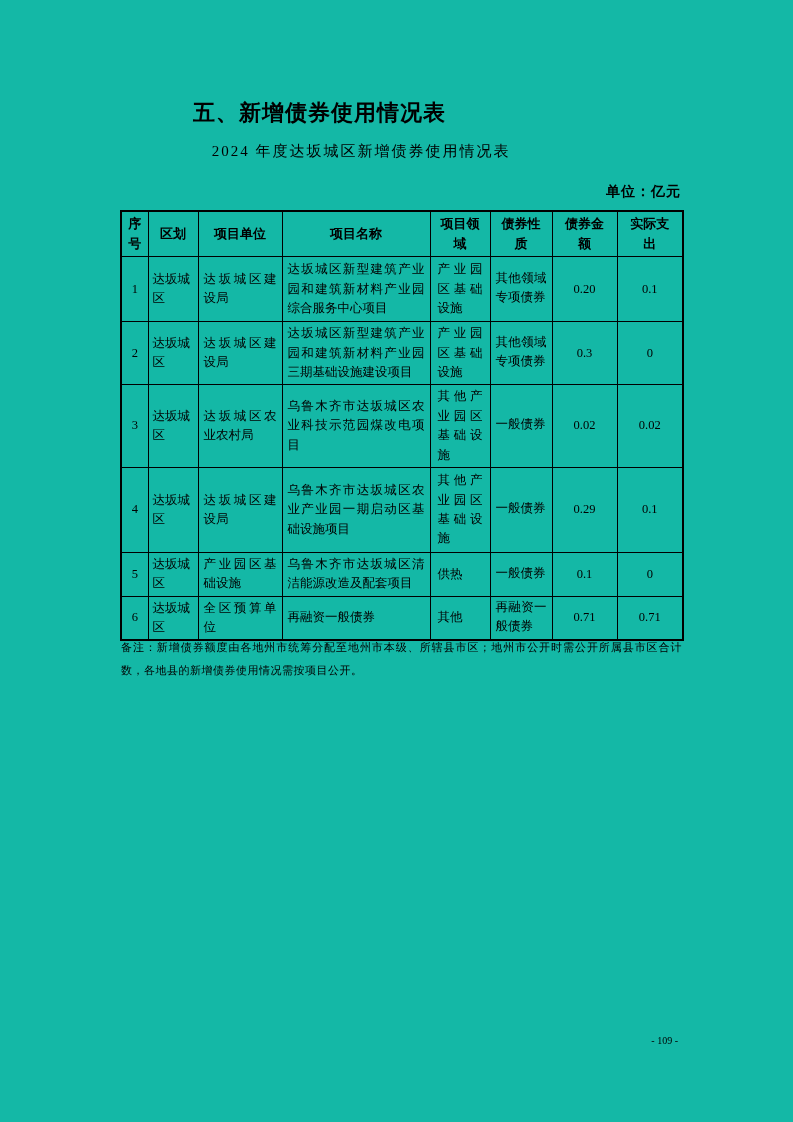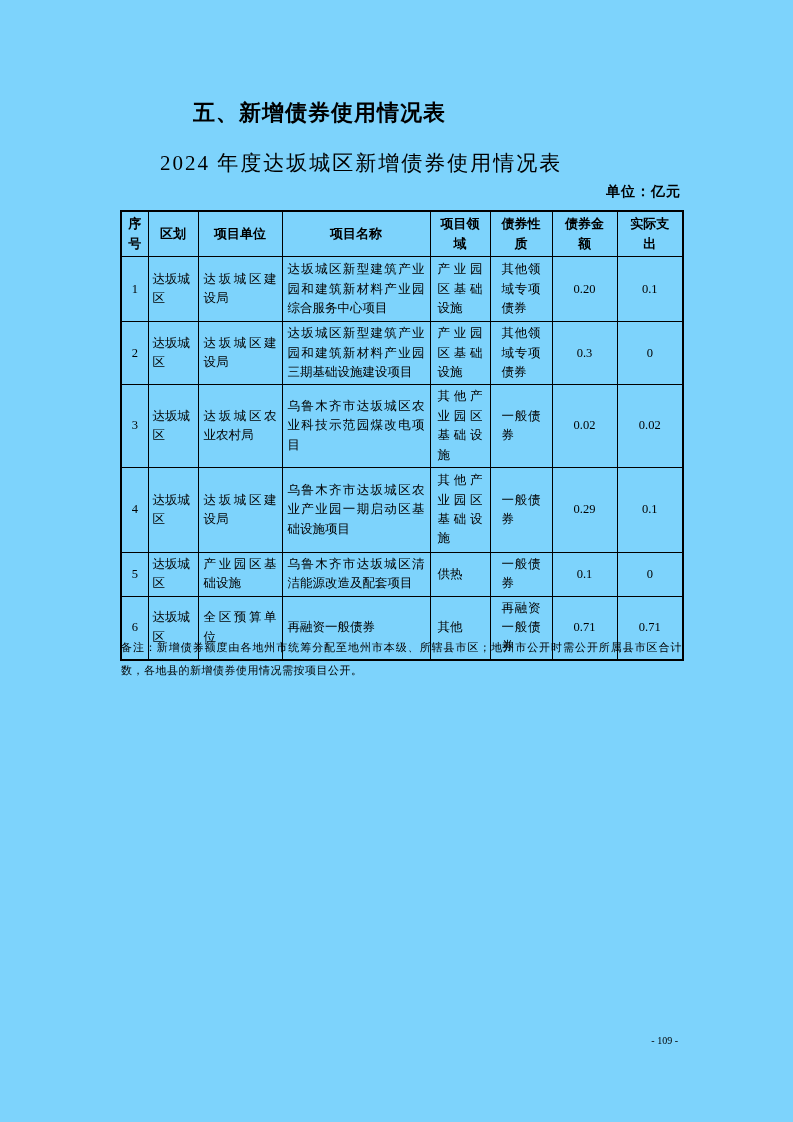--- a/index.html
+++ b/index.html
@@ -6,7 +6,7 @@
   .page {
     position:relative;
     width:793px; height:1122px;
-    background:#7dd3fc;
+    background:#14b8a6;
     color:#000;
     font-family:"Liberation Serif","DejaVu Serif",serif;
     overflow:hidden;

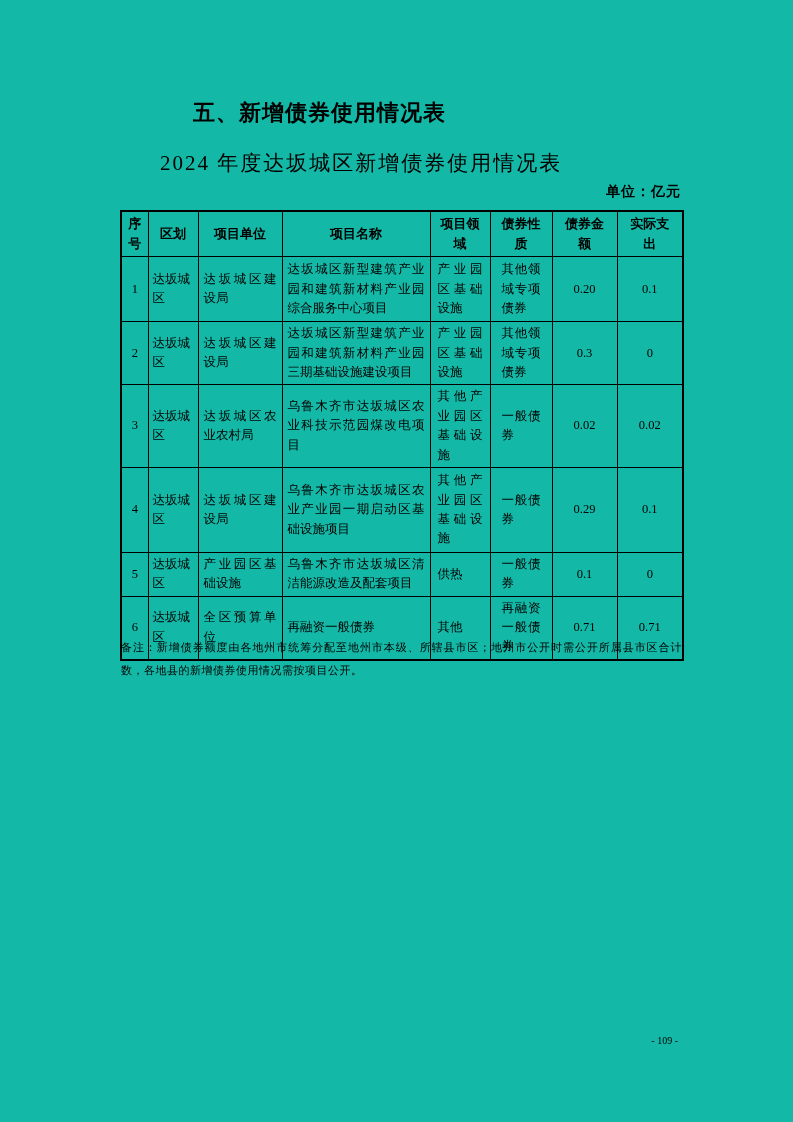--- a/index.html
+++ b/index.html
@@ -18,8 +18,8 @@
     white-space:nowrap;
   }
   .subtitle {
-    position:absolute; left:0; top:149px; width:722px;
-    text-align:center; font-size:21px; letter-spacing:2px;
+    position:absolute; left:0; top:142px; width:722px;
+    text-align:center; font-size:15px; letter-spacing:2px;
     white-space:nowrap;
   }
   .unit {

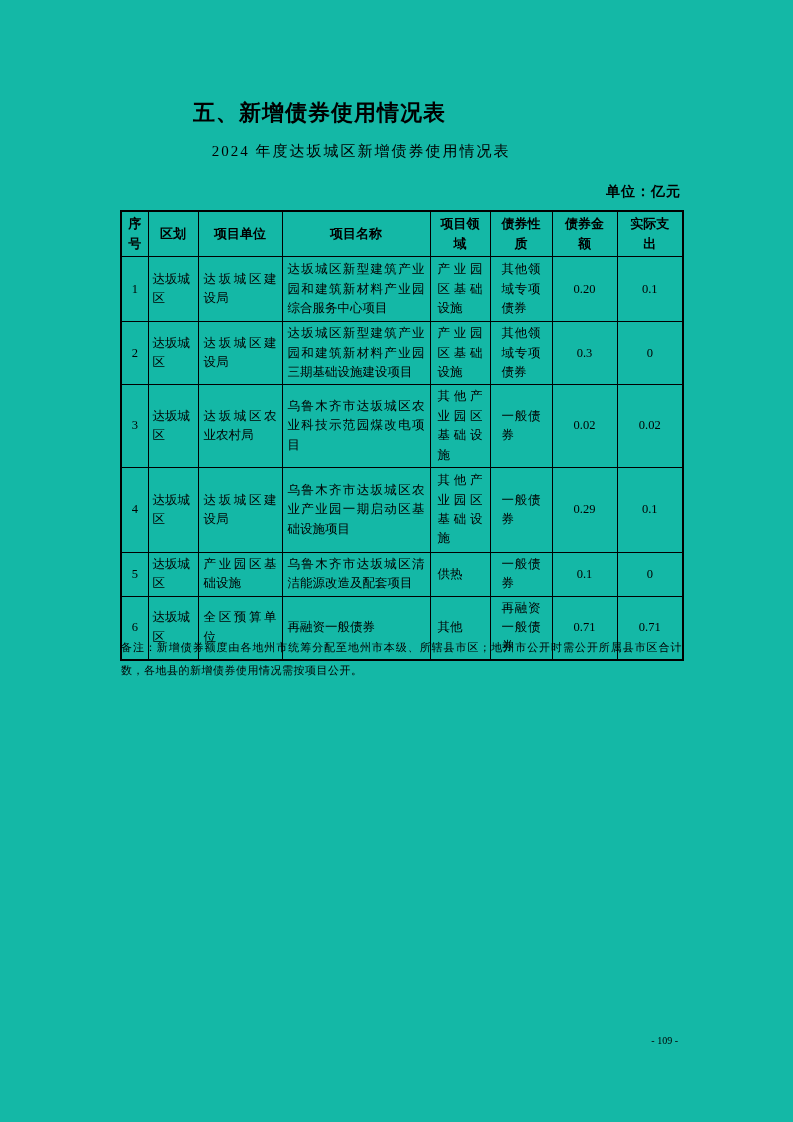--- a/index.html
+++ b/index.html
@@ -60,7 +60,7 @@
   td.c2 { text-align:justify; padding:2px 5px; }
   td.c3 { text-align:justify; padding:2px 5px; }
   td.c4 { text-align:justify; padding:2px 7px; }
-  td.c5 { text-align:justify; padding:2px 11px; }
+  td.c5 { text-align:justify; padding:2px 5px;font-family:Liberation Mono, monospace; }
   td.c6 { text-align:center; }
   td.c7 { text-align:center; }
   .note {

